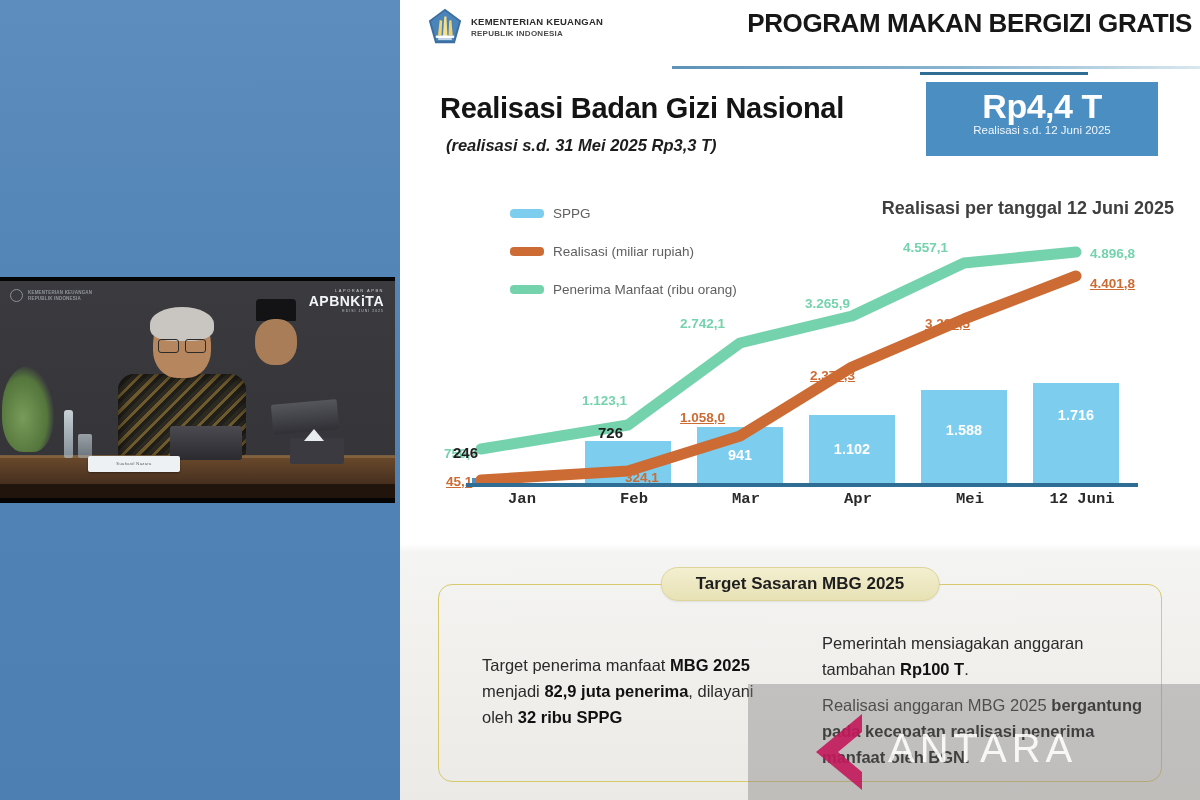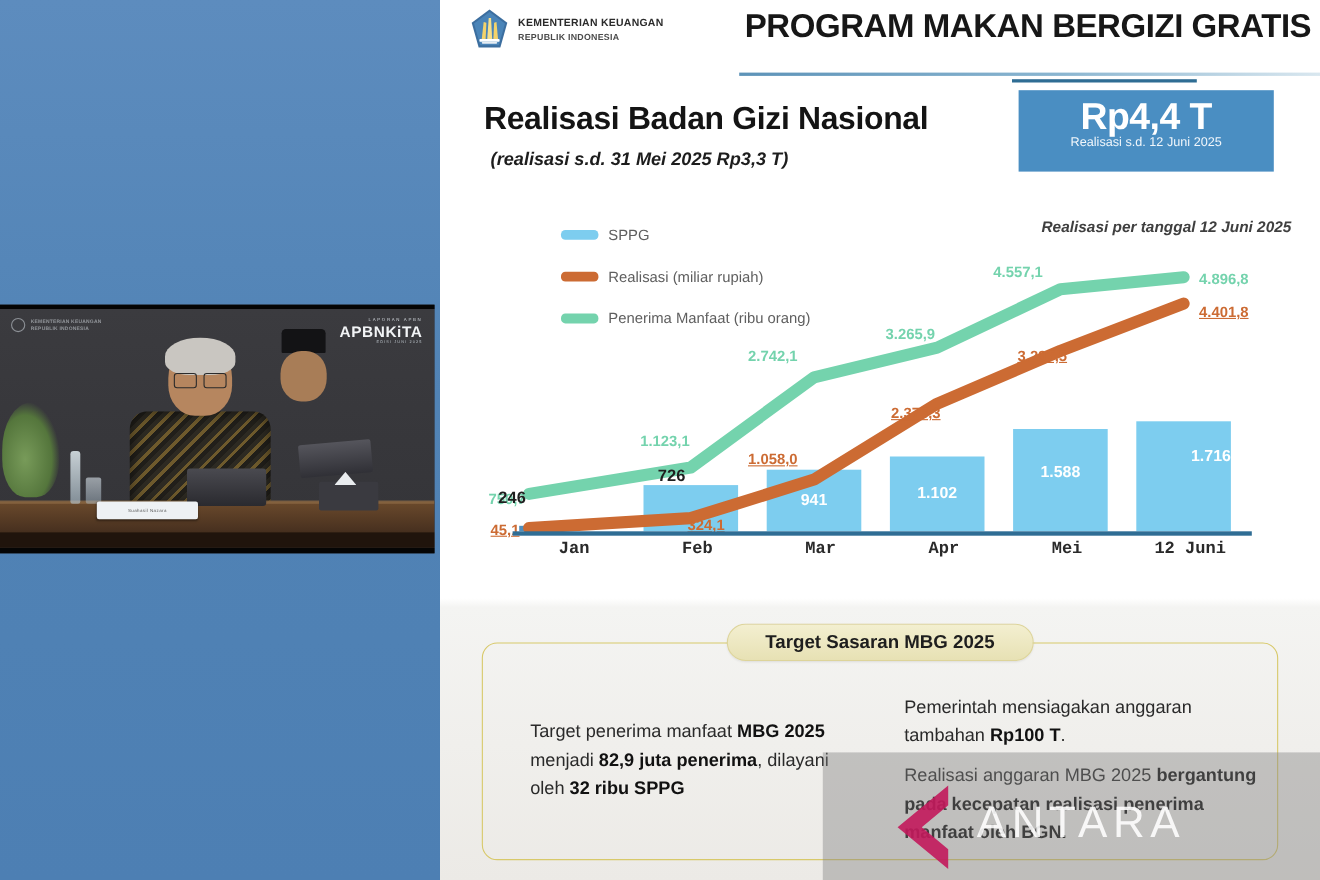--- a/index.html
+++ b/index.html
@@ -84,7 +84,7 @@
   .logo-text .l2{ font-size:8px; font-weight:600; color:#4a4a4a; letter-spacing:.25px; line-height:11px;}
   .prog-title{
     position:absolute; right:8px; top:8px;
-    font-size:30px; font-weight:800; color:#171717; letter-spacing:-0.4px;
+    font-size:26px; font-weight:800; color:#171717; letter-spacing:-0.4px;
     white-space:nowrap;
   }
   .hrule{

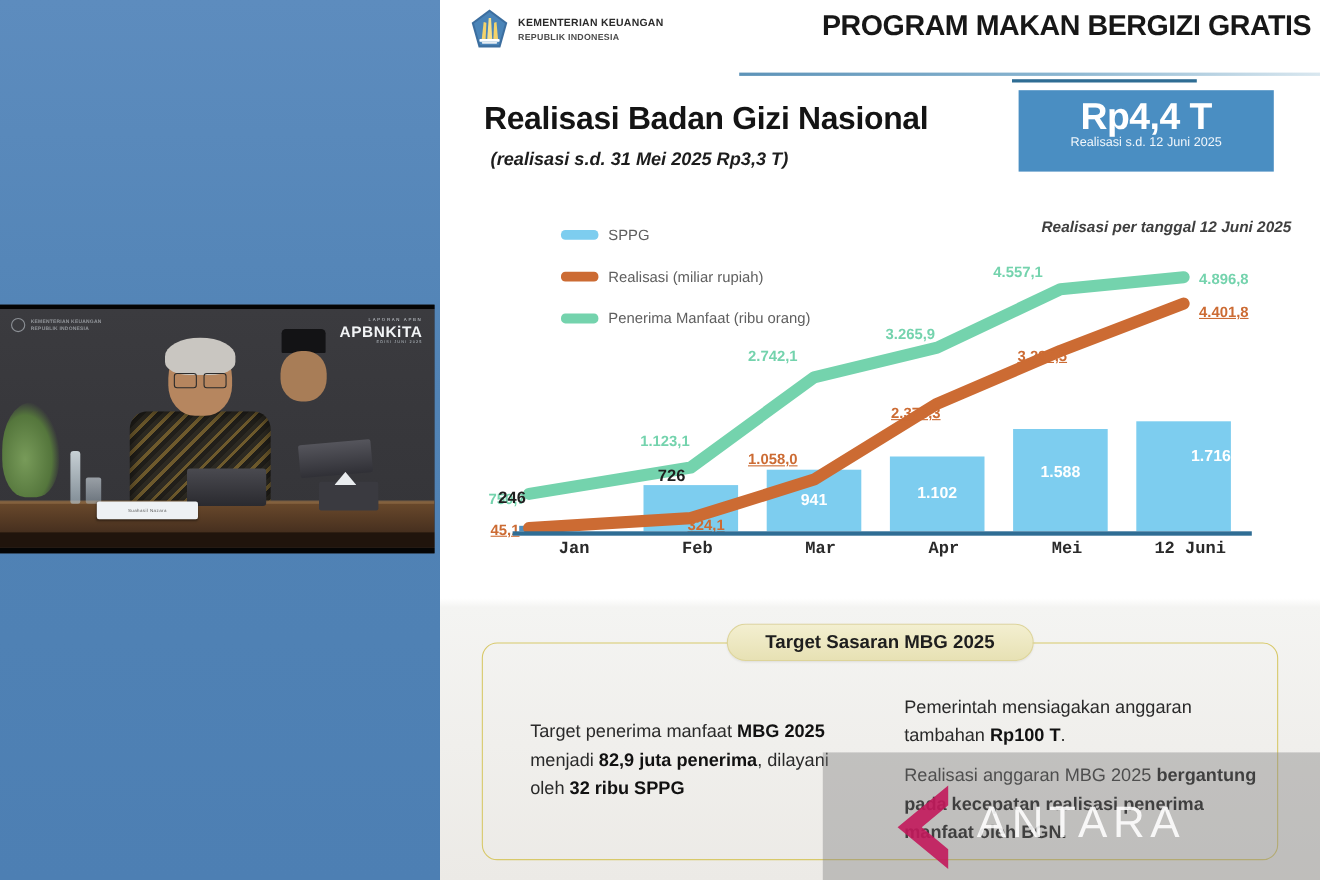--- a/index.html
+++ b/index.html
@@ -120,7 +120,7 @@
   .legend-label{ font-size:13.5px; color:#5f5f5f; }
   .per-tanggal{
     position:absolute; right:26px; top:10px;
-    font-size:14px; font-style:italic; font-weight:600; color:#3f3f3f;
+    font-size:18px; font-weight:600; color:#3f3f3f;
   }
   .plot{ position:absolute; left:0; top:0; width:800px; height:330px; }
   .axis-line{

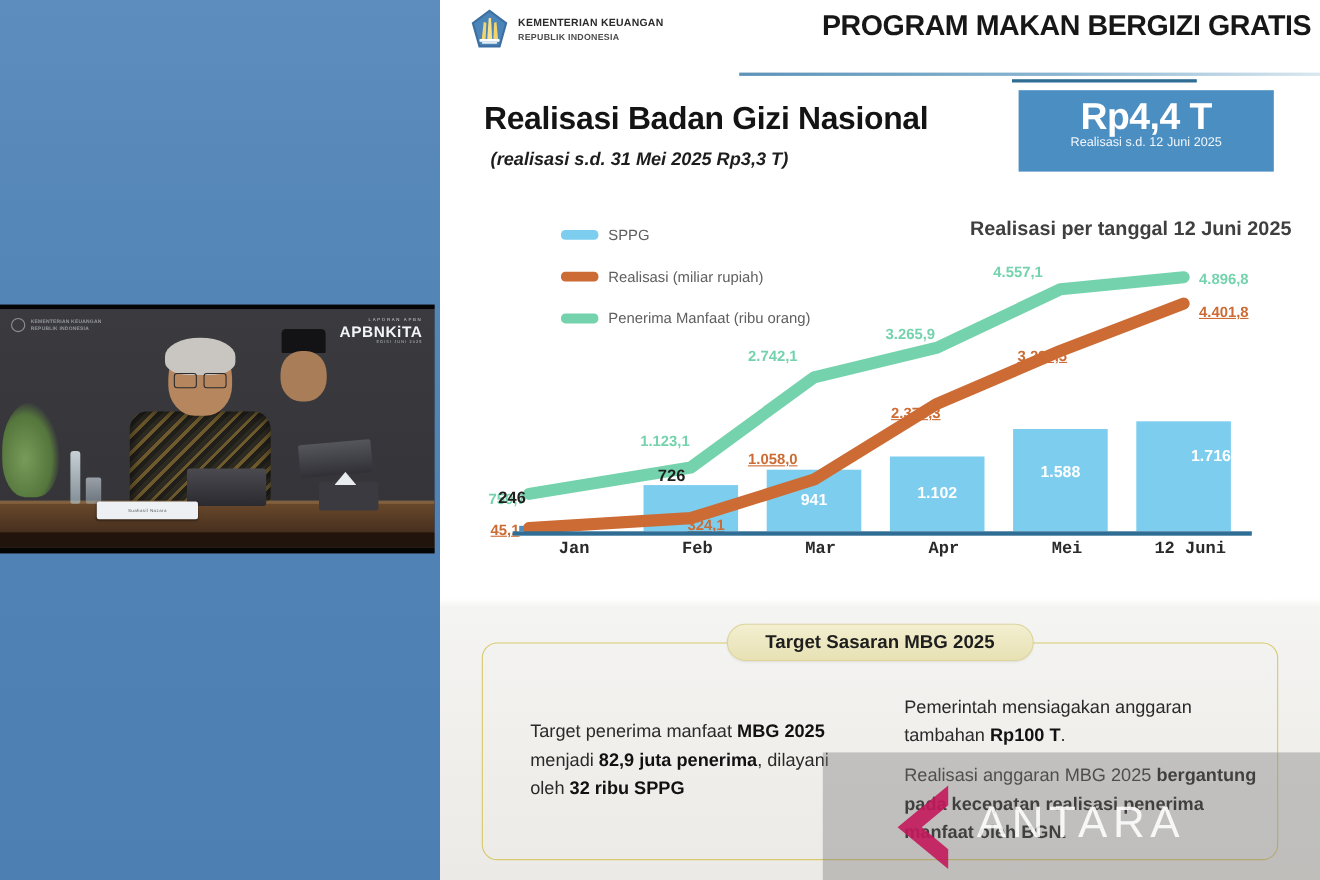--- a/index.html
+++ b/index.html
@@ -299,7 +299,7 @@
         </div>
 
         <div class="bar" style="left:633px;width:86px;height:100px;">
-          <span class="bar-val" style="top:24px;text-align:right;">1.716</span>
+          <span class="bar-val" style="top:24px;">1.716</span>
         </div>
 
         <svg width="800" height="330" style="position:absolute;left:0;top:0;">

